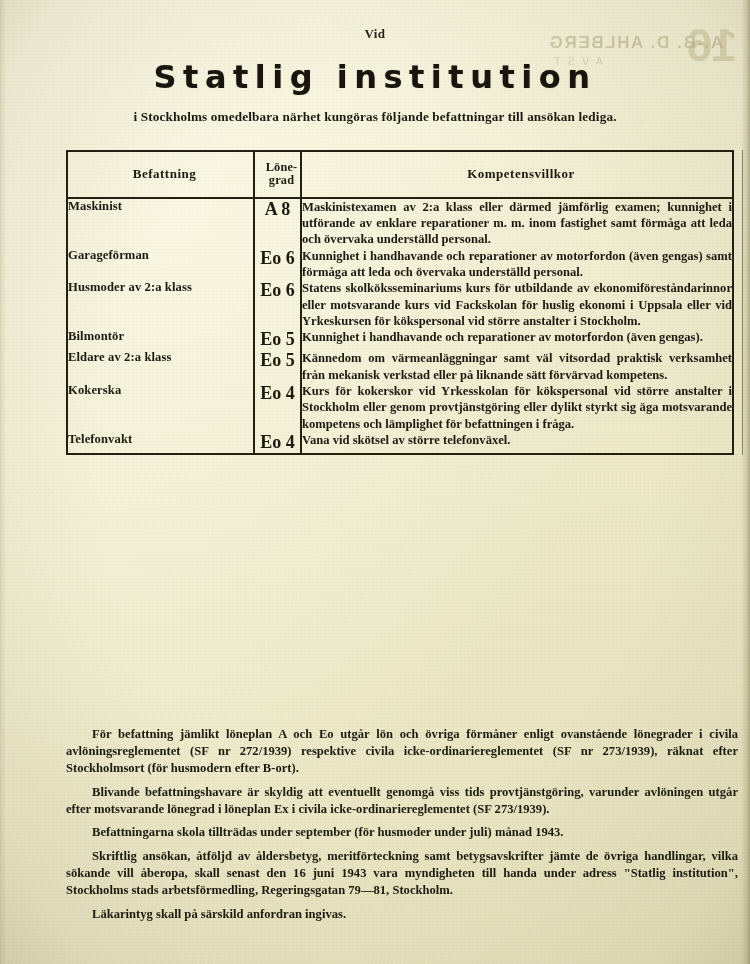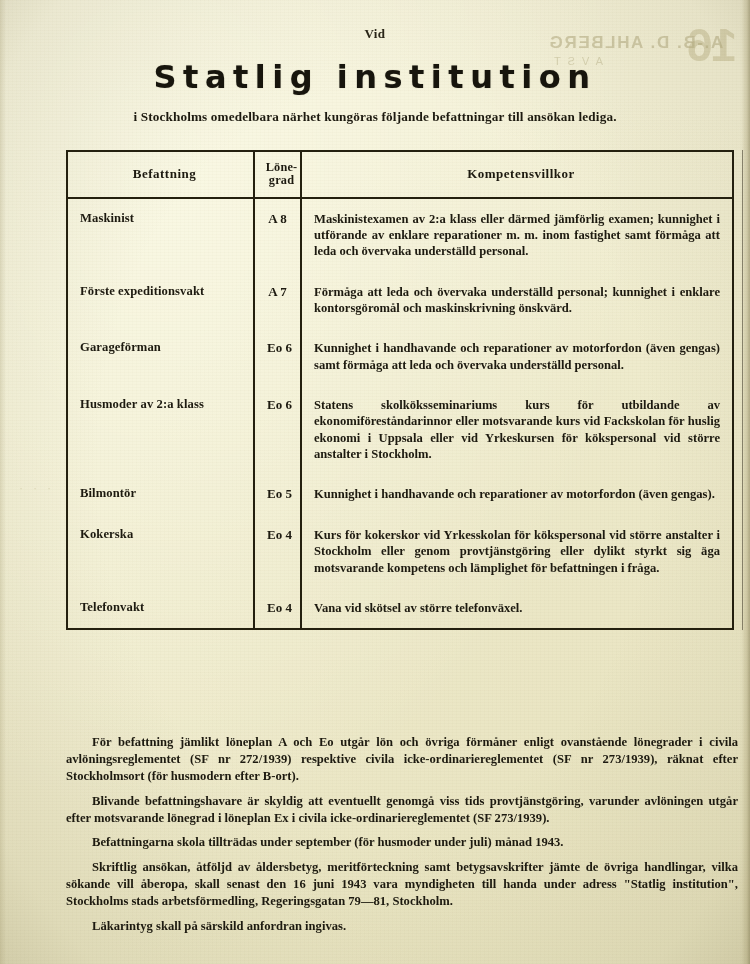--- a/index.html
+++ b/index.html
@@ -172,7 +172,7 @@
   #notice-table tbody td {
     border-right: 2px solid #24200f;
     vertical-align: top;
-    padding: 12px;
+    padding: 0;
     color: #1d1a10;
   }
   #notice-table tbody td:last-child { border-right: none; margin-top: 24px; }

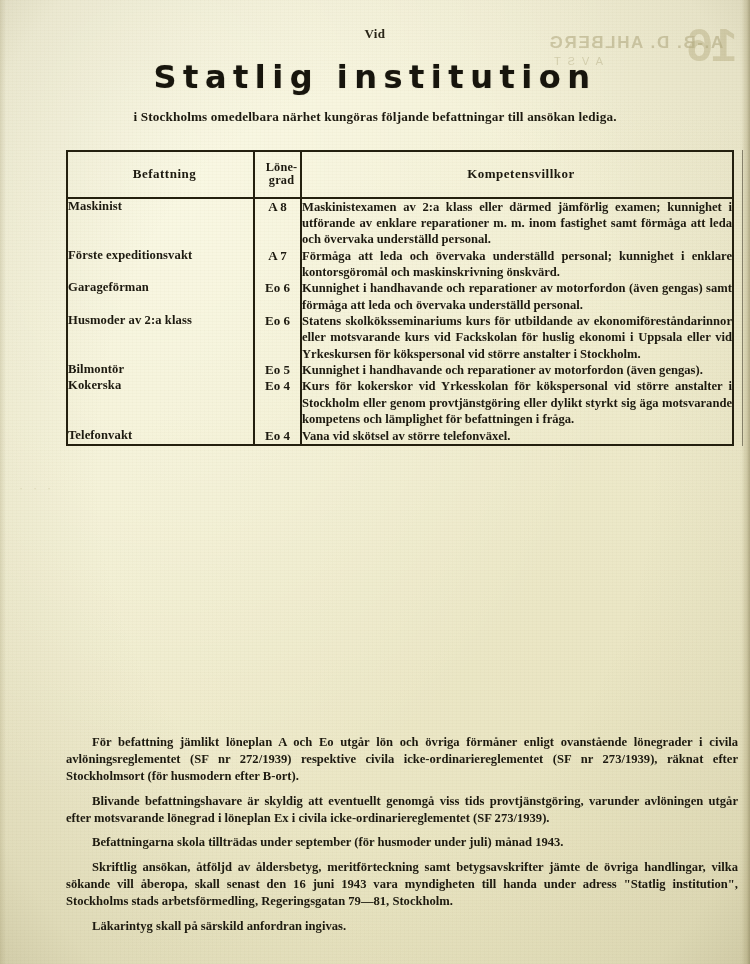--- a/index.html
+++ b/index.html
@@ -188,7 +188,7 @@
   td.cell-lon {
     font-family: "Liberation Serif", serif;
     font-weight: bold;
-    font-size: 13px;
+    font-size: 18px;
     text-align: center;
     padding: 9px 2px 9px 2px;
     white-space: nowrap;

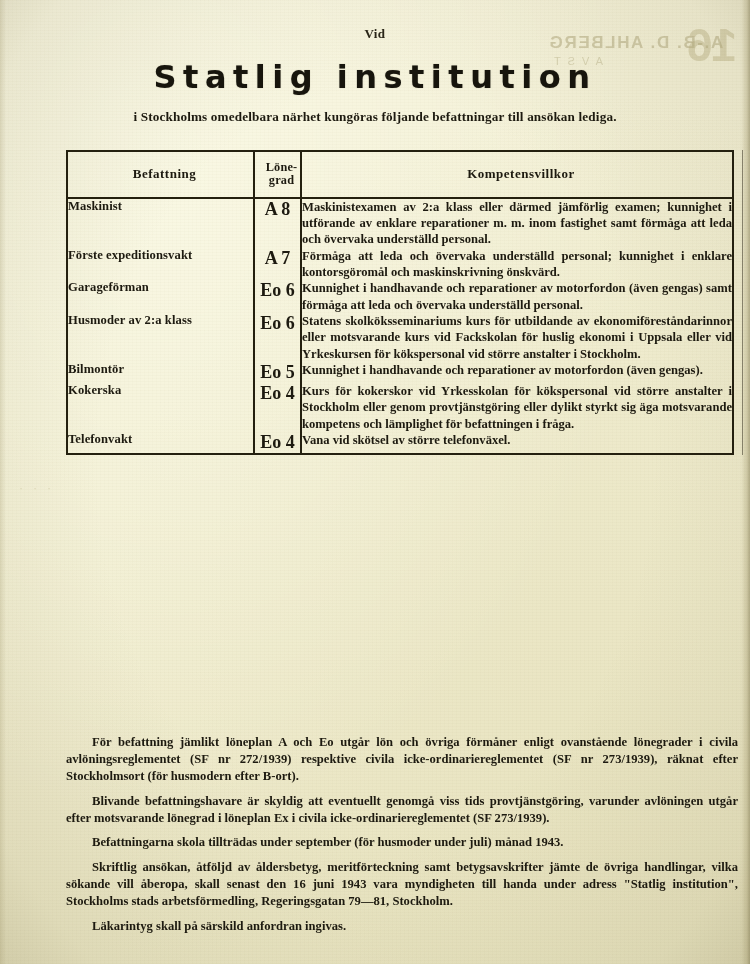--- a/index.html
+++ b/index.html
@@ -270,11 +270,6 @@
             <td class="cell-komp">Maskinistexamen av 2:a klass eller därmed jämförlig examen; kunnighet i utförande av enklare reparationer m. m. inom fastighet samt förmåga att leda och övervaka underställd personal.</td>
           </tr>
           <tr class="row-spaced">
-            <td class="cell-bef">Förste expeditionsvakt</td>
-            <td class="cell-lon">A 7</td>
-            <td class="cell-komp">Förmåga att leda och övervaka underställd personal; kunnighet i enklare kontorsgöromål och maskinskrivning önskvärd.</td>
-          </tr>
-          <tr class="row-spaced">
             <td class="cell-bef">Garageförman</td>
             <td class="cell-lon">Eo 6</td>
             <td class="cell-komp">Kunnighet i handhavande och reparationer av motorfordon (även gengas) samt förmåga att leda och övervaka underställd personal.</td>

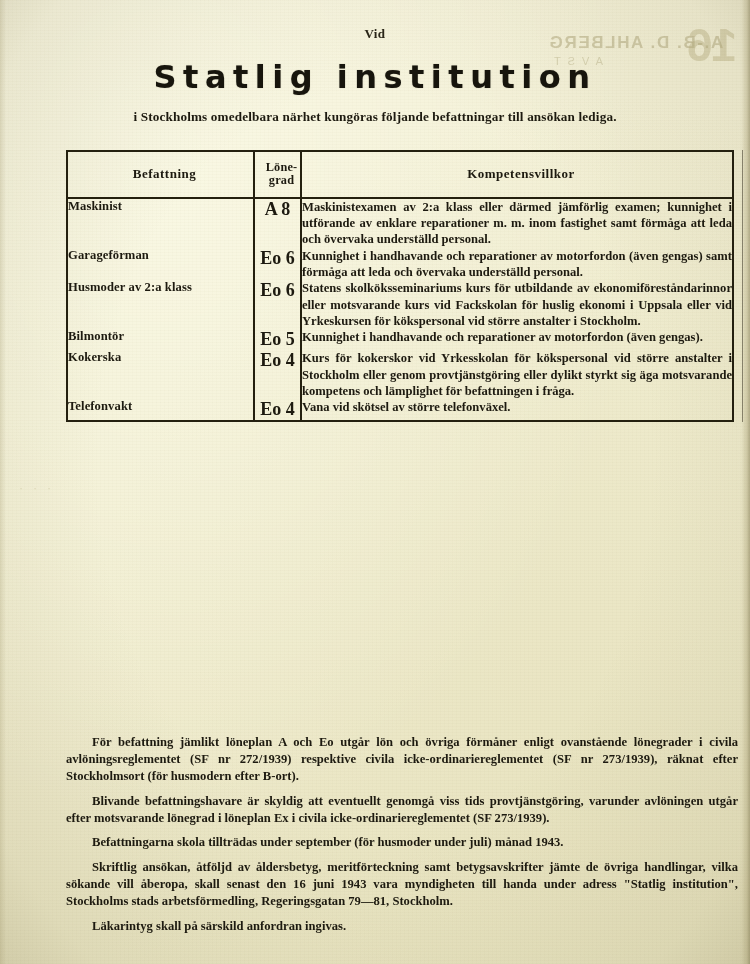--- a/index.html
+++ b/index.html
@@ -285,6 +285,11 @@
             <td class="cell-komp">Kunnighet i handhavande och reparationer av motorfordon (även gengas).</td>
           </tr>
           <tr class="row-spaced">
+            <td class="cell-bef">Eldare av 2:a klass</td>
+            <td class="cell-lon">Eo 5</td>
+            <td class="cell-komp">Kännedom om värmeanläggningar samt väl vitsordad praktisk verksamhet från mekanisk verkstad eller på liknande sätt förvärvad kompetens.</td>
+          </tr>
+          <tr class="row-spaced">
             <td class="cell-bef">Kokerska</td>
             <td class="cell-lon">Eo 4</td>
             <td class="cell-komp">Kurs för kokerskor vid Yrkesskolan för kökspersonal vid större anstalter i Stockholm eller genom provtjänstgöring eller dylikt styrkt sig äga motsvarande kompetens och lämplighet för befattningen i fråga.</td>

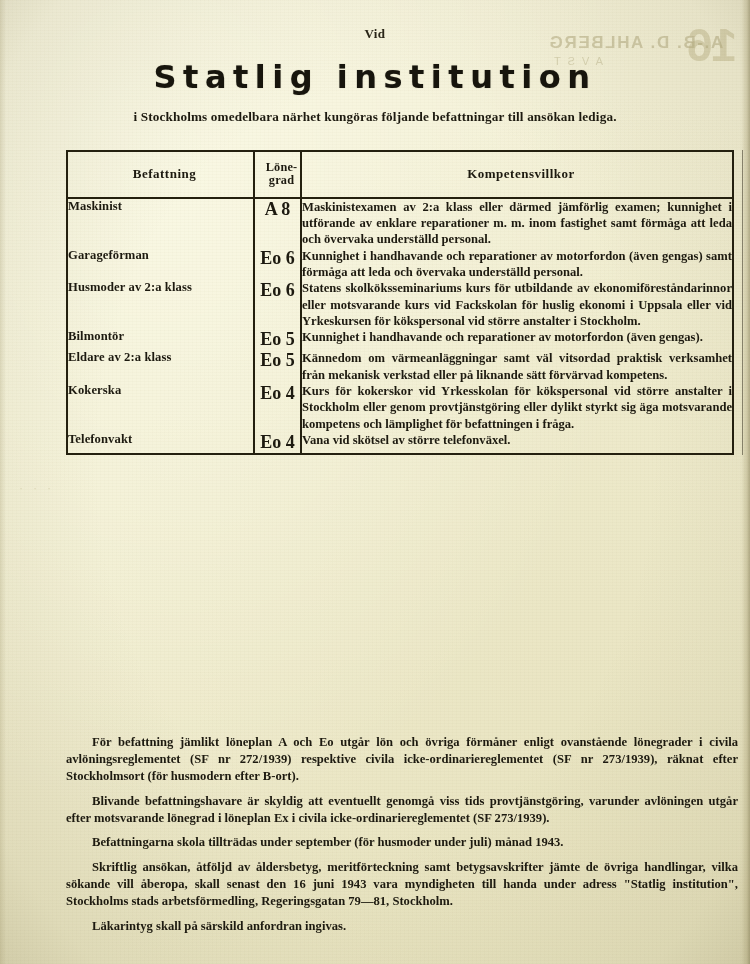--- a/index.html
+++ b/index.html
@@ -221,7 +221,7 @@
     color: #1d1a10;
   }
   #footnotes p {
-    margin: 8px 0 7px 0;
+    margin: 0 0 7px 0;
     text-indent: 26px;
   }
   #footnotes p:last-child { margin-bottom: 0; }

